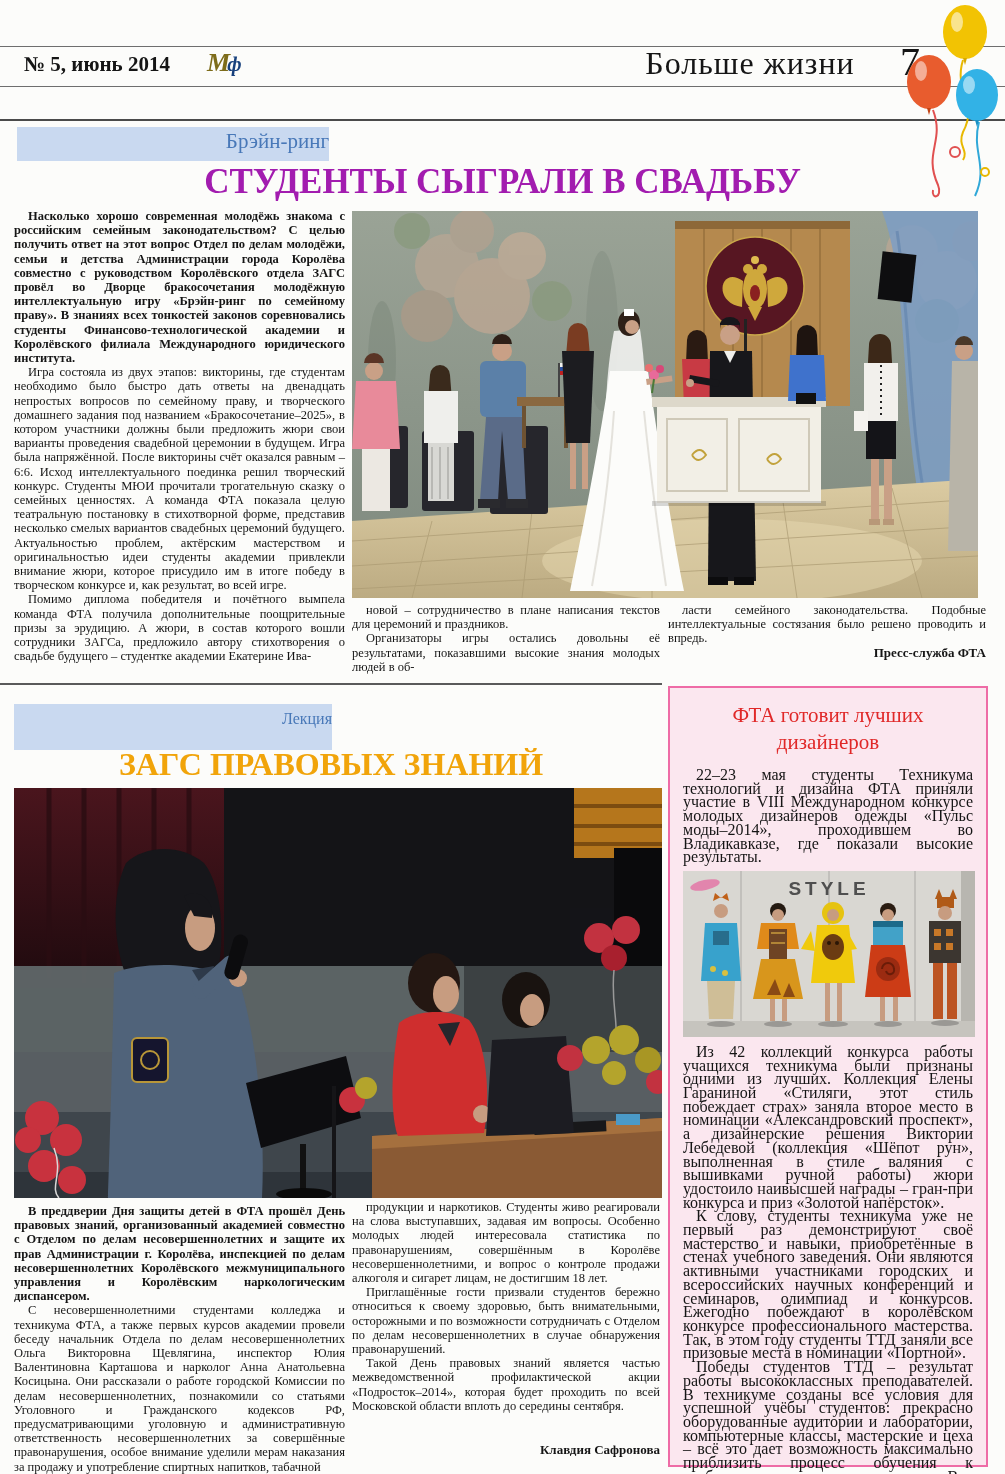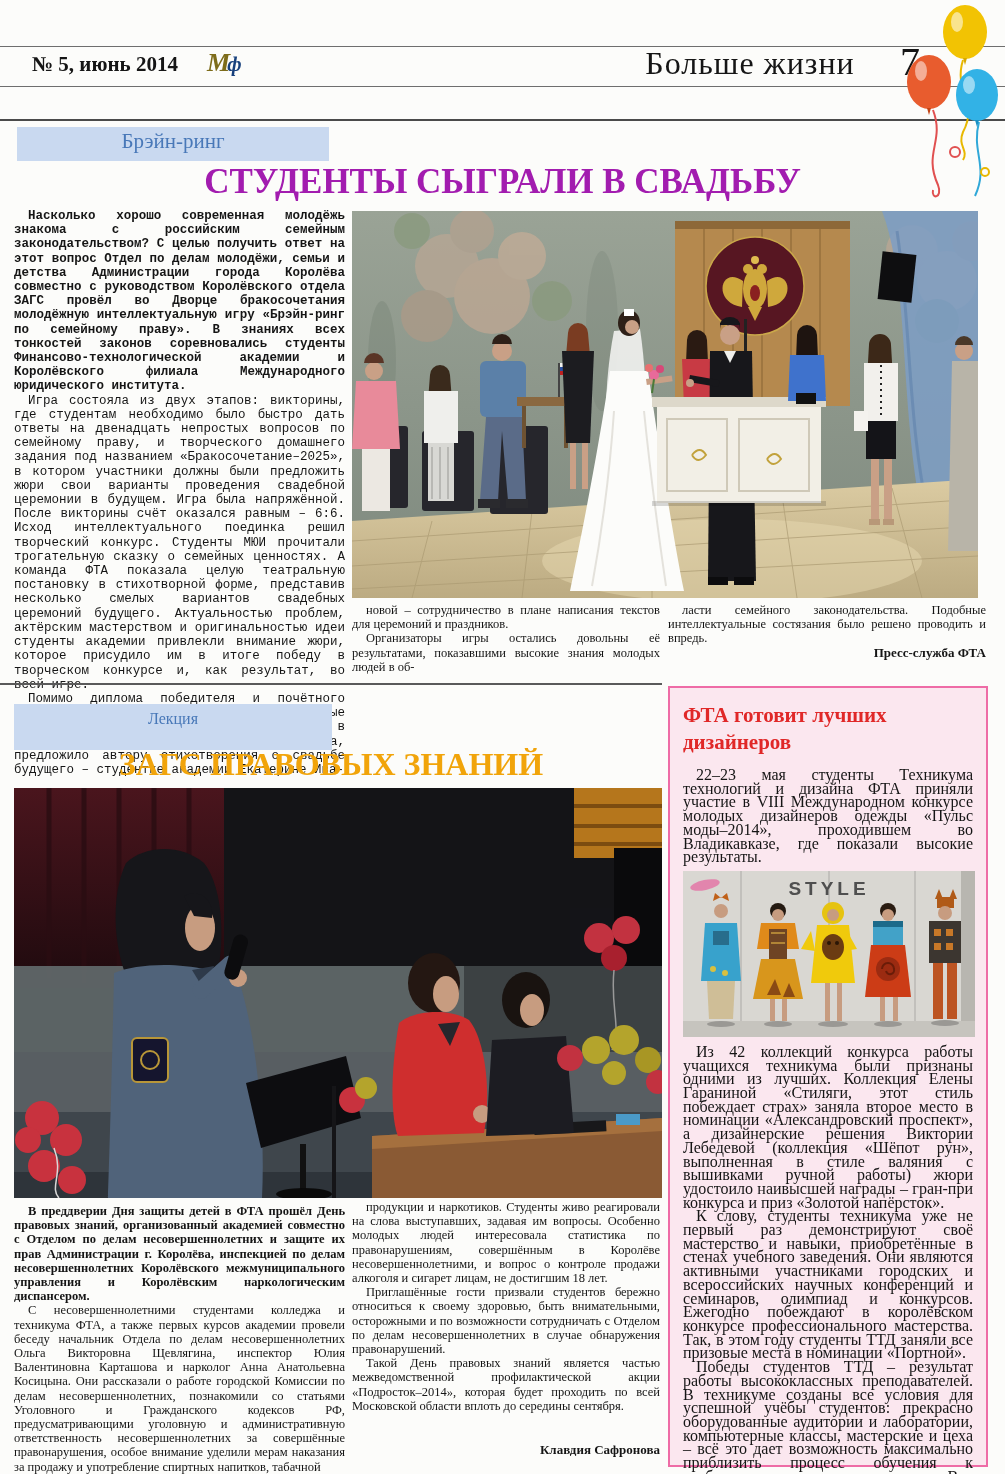--- a/index.html
+++ b/index.html
@@ -12,7 +12,7 @@
   #rule3{top:119px;background:#4a4a4a;}
   #divider-mid{position:absolute;left:0;top:683px;width:662px;height:2px;background:#5a5a5a;}
 
-  #issue{position:absolute;left:32px;top:52px;font-size:21px;font-weight:bold;}
+  #issue{position:absolute;left:24px;top:52px;font-size:21px;font-weight:bold;}
   #logo{position:absolute;left:207px;top:48px;font-size:26px;font-weight:bold;font-style:italic;color:#7d6c1a;}
   #logo .f{color:#17407c;font-size:20px;margin-left:-3px;}
   #brand{position:absolute;left:600px;top:45px;width:300px;text-align:center;font-size:32px;letter-spacing:1px;}

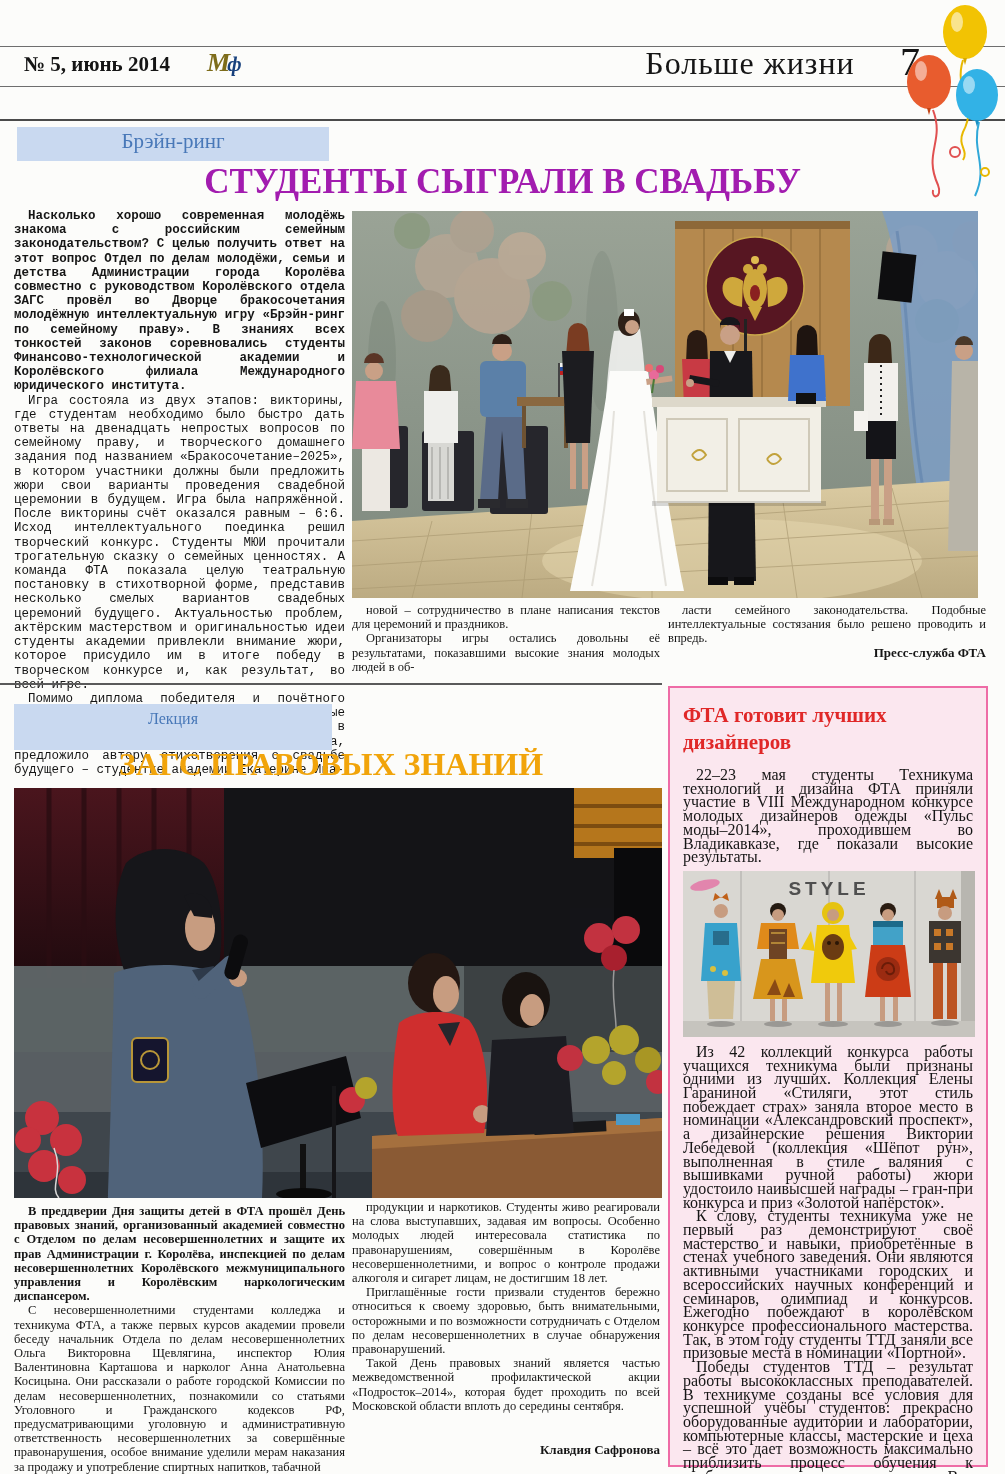--- a/index.html
+++ b/index.html
@@ -20,7 +20,7 @@
 
   #balloons{position:absolute;right:0;top:0;z-index:5;}
 
-  .section-box{position:absolute;background:#c9d9f0;text-align:center;color:#4878b8;}
+  .section-box{position:absolute;background:#c9d9f0;text-align:right;color:#4878b8;}
   #sec1{left:17px;top:127px;width:312px;height:32px;font-size:21px;padding-top:2px;}
   #sec2{left:14px;top:704px;width:318px;height:40px;font-size:16px;padding-top:6px;}
 

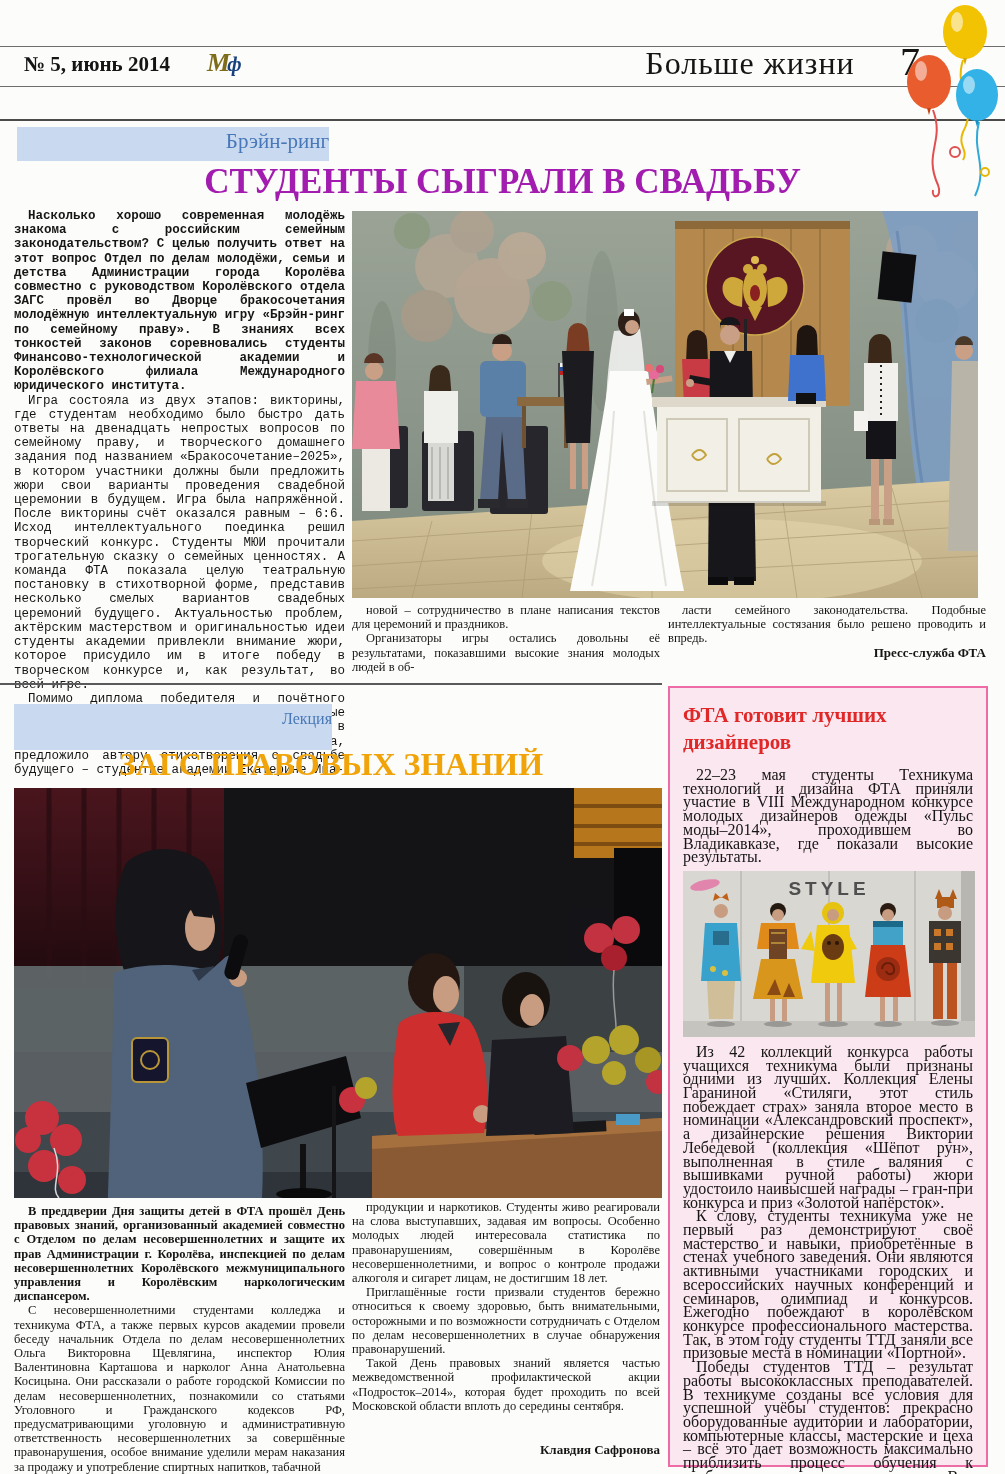--- a/index.html
+++ b/index.html
@@ -34,7 +34,7 @@
   .lead{font-weight:bold;}
   .byline{font-weight:bold;text-align:right;font-size:13px;margin-top:18px;text-indent:0;}
 
-  #a1c1{left:14px;top:209px;width:331px;font-family:Liberation Mono, monospace;}
+  #a1c1{left:14px;top:209px;width:331px;}
   #a1c2{left:352px;top:603px;width:308px;}
   #a1c3{left:668px;top:603px;width:318px;}
   #a2c1{left:14px;top:1204px;width:331px;}

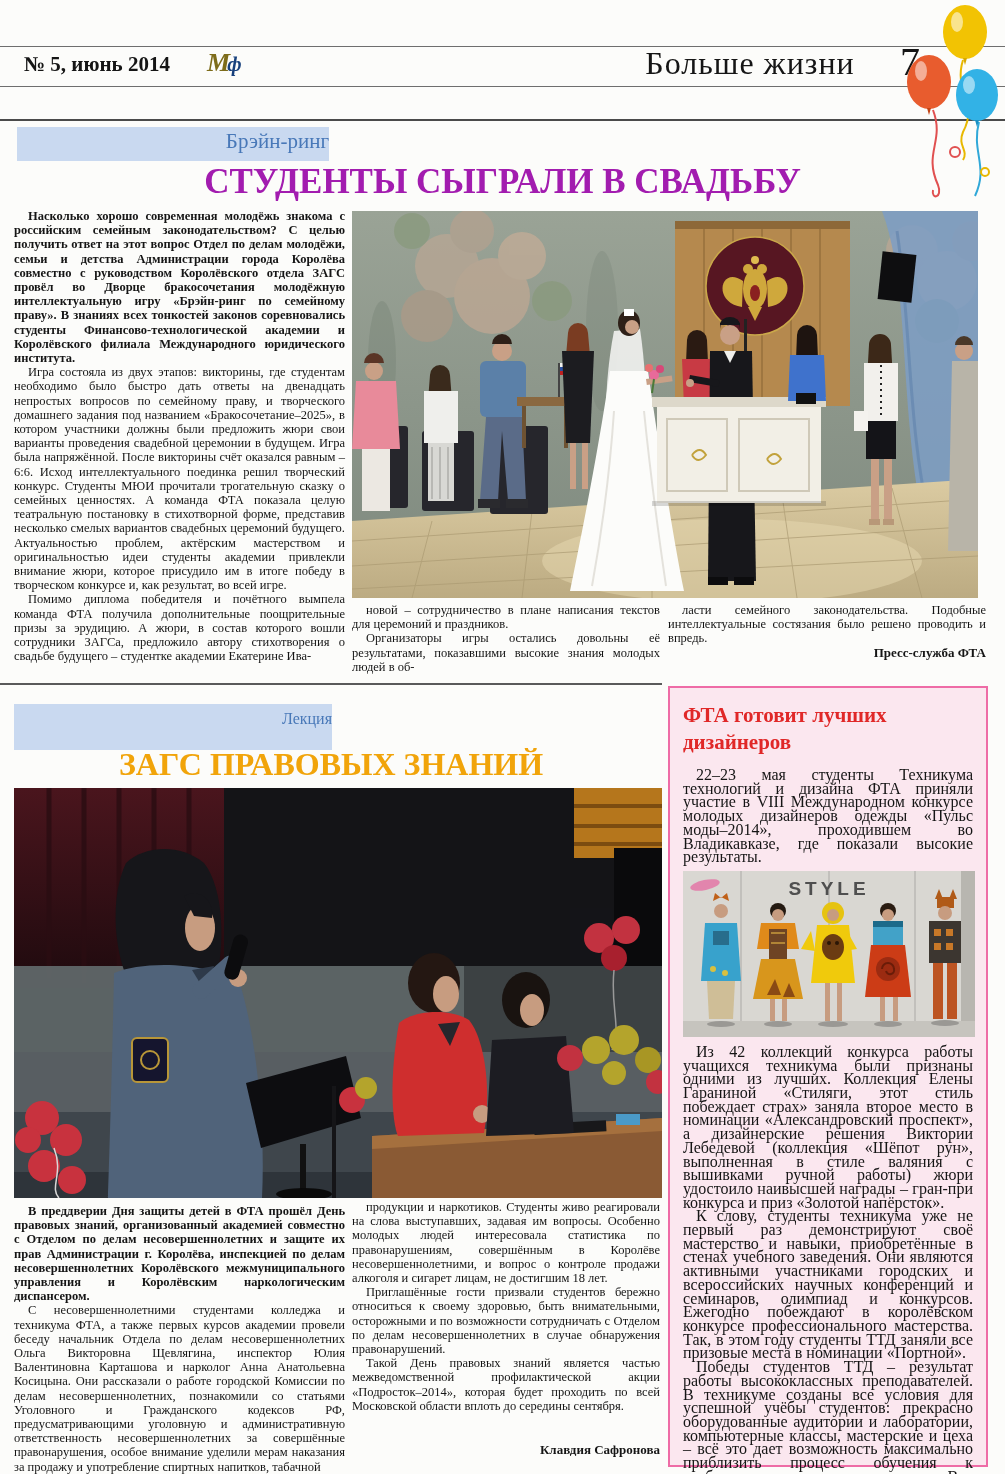--- a/index.html
+++ b/index.html
@@ -47,8 +47,8 @@
   #pink-box{position:absolute;left:668px;top:686px;width:320px;height:781px;
             background:#fbe7ef;border:2px solid #ee6ca6;box-sizing:border-box;
             padding:8px 13px;}
-  #pink-title{font-size:21px;line-height:27px;font-weight:bold;color:#e02828;
-              text-align:left;margin:6px 0 12px 0;}
+  #pink-title{font-size:21px;line-height:27px;font-weight:normal;color:#e02828;
+              text-align:center;margin:6px 0 12px 0;}
   #pink-box .col-flow{text-align:justify;font-size:16px;line-height:13.7px;hyphens:auto;}
   #pink-box .col-flow p{margin:0;text-indent:13px;}
   #fashion-photo{display:block;margin:7px 0 8px 0;}

